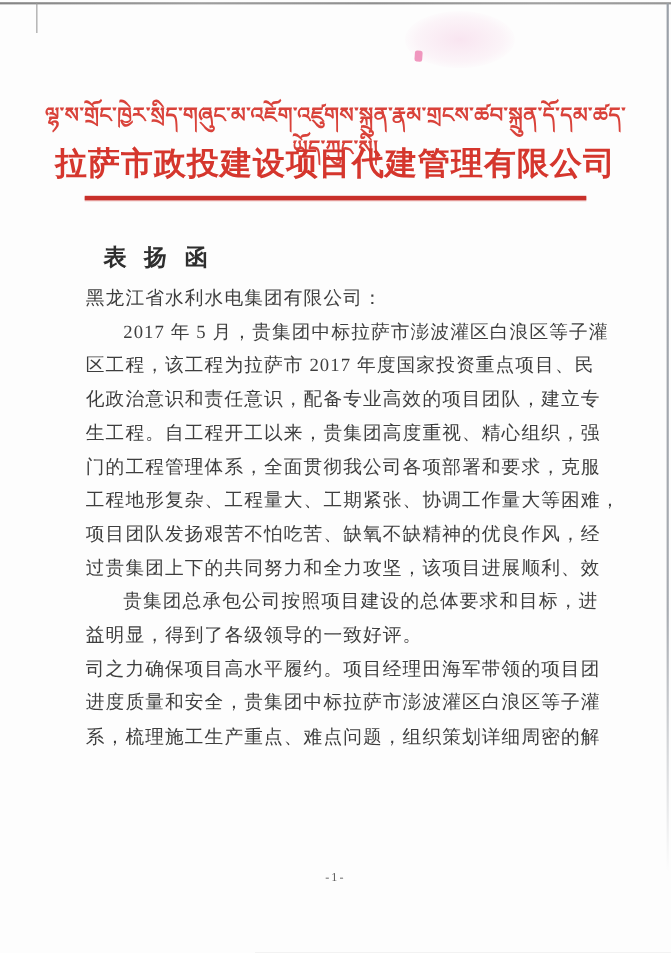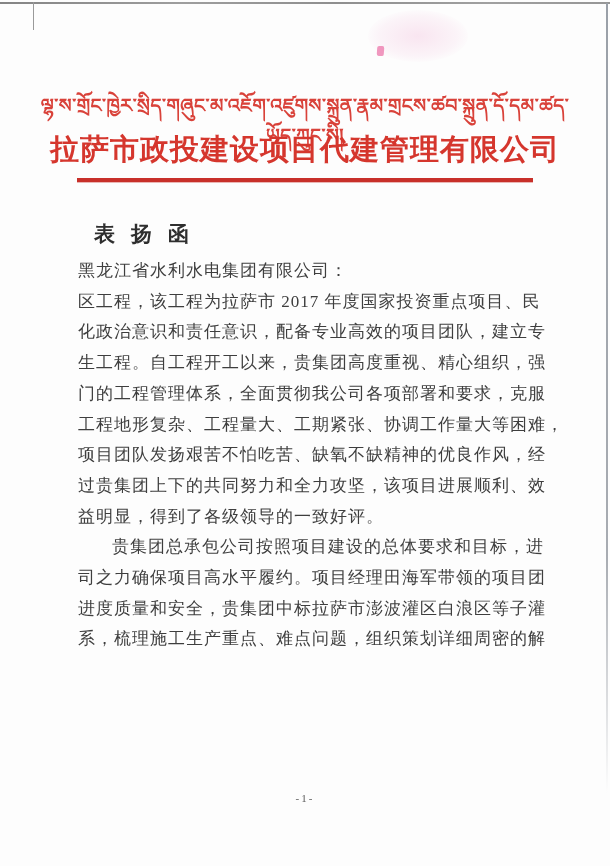--- a/index.html
+++ b/index.html
@@ -151,6 +151,7 @@
 
   <div class="letter-body">
     <div class="body-line left">黑龙江省水利水电集团有限公司：</div>
+    <div class="body-line indent">2017 年 5 月，贵集团中标拉萨市澎波灌区白浪区等子灌</div>
     <div class="body-line">区工程，该工程为拉萨市 2017 年度国家投资重点项目、民</div>
     <div class="body-line">化政治意识和责任意识，配备专业高效的项目团队，建立专</div>
     <div class="body-line">生工程。自工程开工以来，贵集团高度重视、精心组织，强</div>

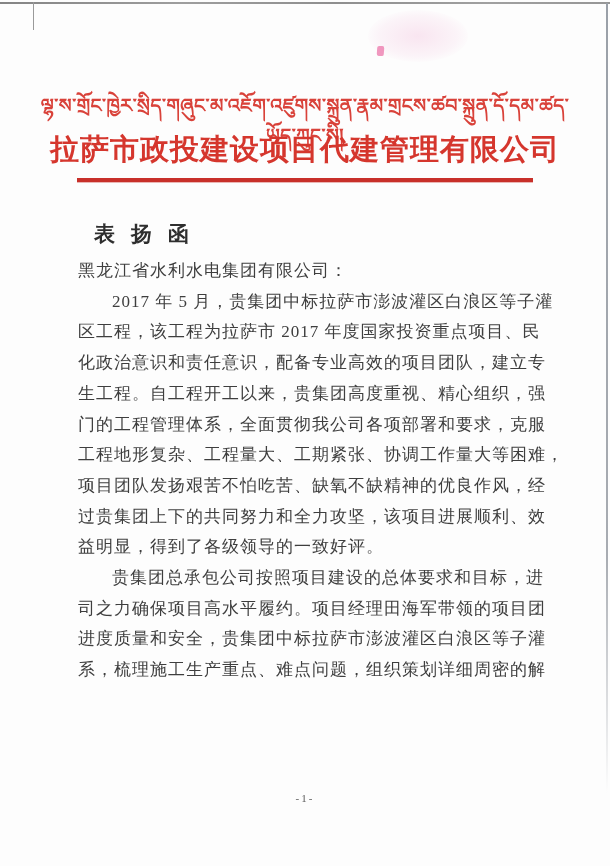--- a/index.html
+++ b/index.html
@@ -159,8 +159,8 @@
     <div class="body-line">工程地形复杂、工程量大、工期紧张、协调工作量大等困难，</div>
     <div class="body-line">项目团队发扬艰苦不怕吃苦、缺氧不缺精神的优良作风，经</div>
     <div class="body-line">过贵集团上下的共同努力和全力攻坚，该项目进展顺利、效</div>
+    <div class="body-line indent">贵集团总承包公司按照项目建设的总体要求和目标，进</div>
     <div class="body-line left">益明显，得到了各级领导的一致好评。</div>
-    <div class="body-line indent">贵集团总承包公司按照项目建设的总体要求和目标，进</div>
     <div class="body-line">司之力确保项目高水平履约。项目经理田海军带领的项目团</div>
     <div class="body-line">进度质量和安全，贵集团中标拉萨市澎波灌区白浪区等子灌</div>
     <div class="body-line">系，梳理施工生产重点、难点问题，组织策划详细周密的解</div>

